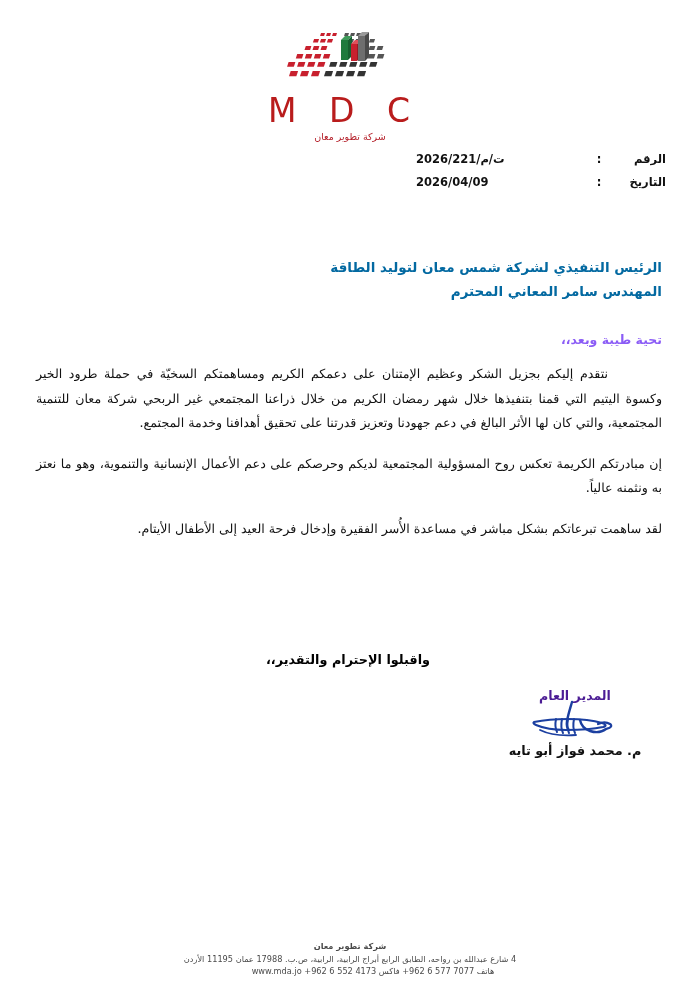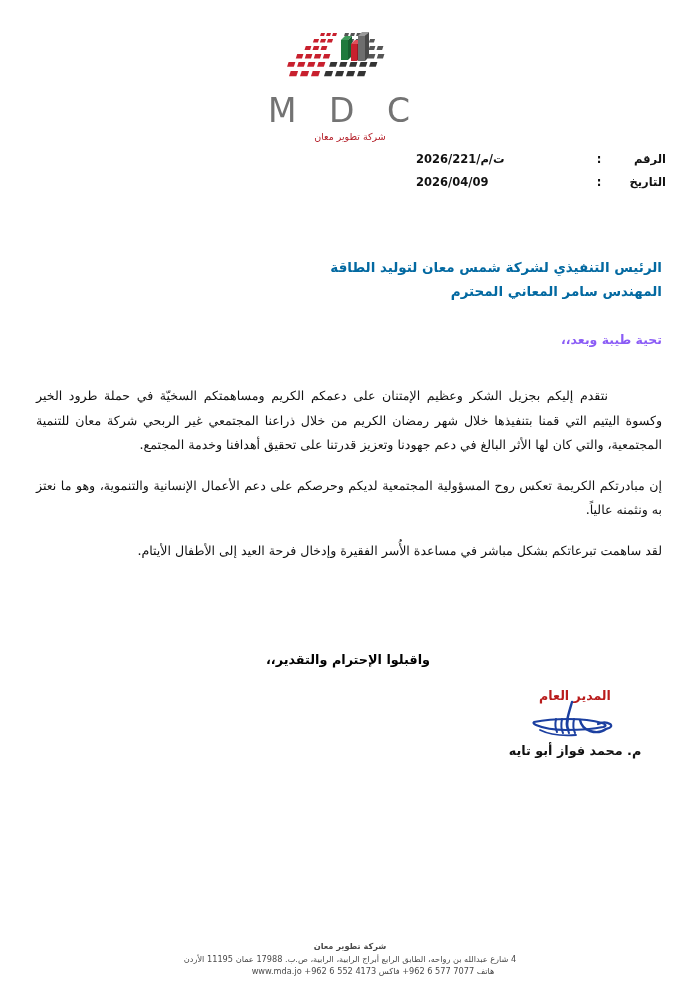--- a/index.html
+++ b/index.html
@@ -49,7 +49,7 @@
     font-family: "DejaVu Sans", "Liberation Sans", sans-serif;
     font-size: 33px;
     letter-spacing: 11px;
-    color: #737373;
+    color: #b91c1c;
     line-height: 1;
     font-weight: 400;
     padding-right: 11px;

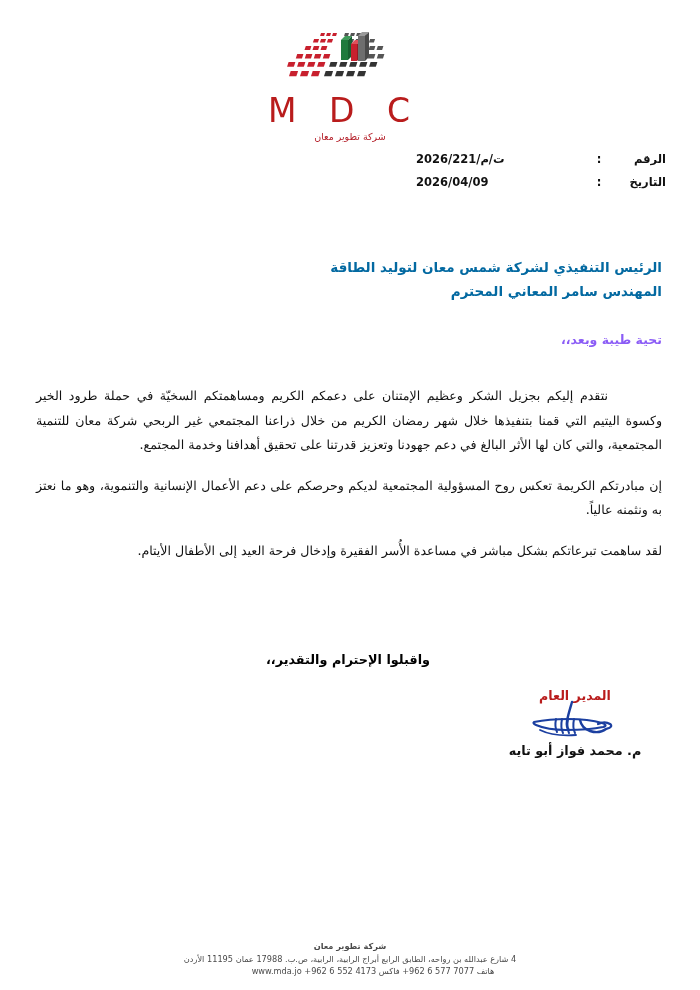--- a/index.html
+++ b/index.html
@@ -116,7 +116,7 @@
   
   .body-text {
     position: absolute;
-    top: 384px;
+    top: 362px;
     right: 38px;
     width: 626px;
     direction: rtl;

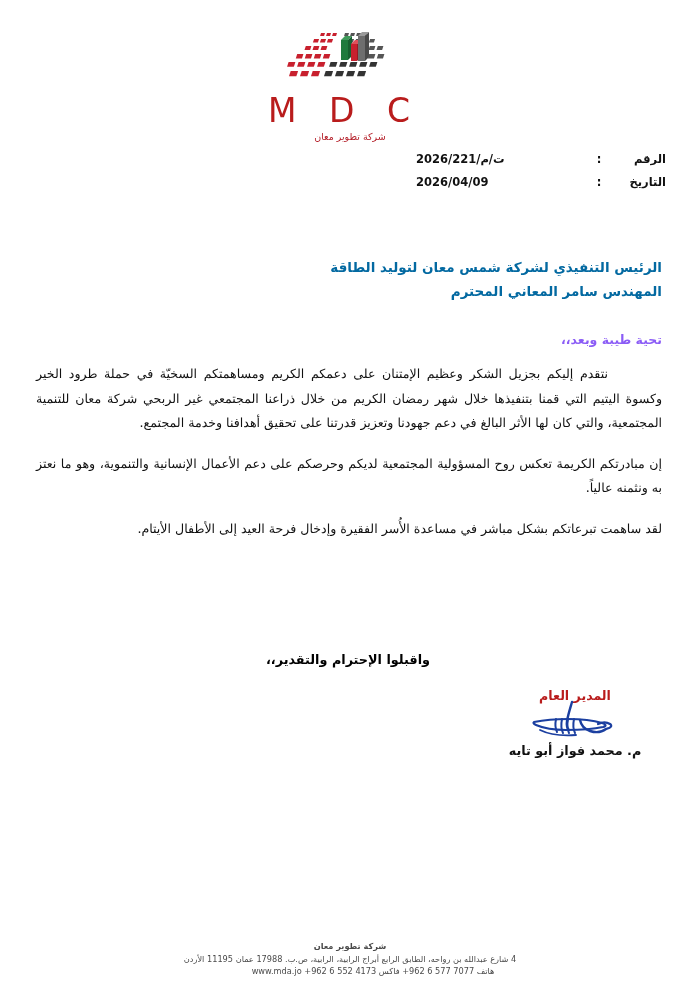--- a/index.html
+++ b/index.html
@@ -158,7 +158,7 @@
   .sig-title {
     font-size: 12.6px;
     font-weight: bold;
-    color: #b91c1c;
+    color: #4c1d95;
     margin-bottom: 1px;
   }
   .sig-mark {

